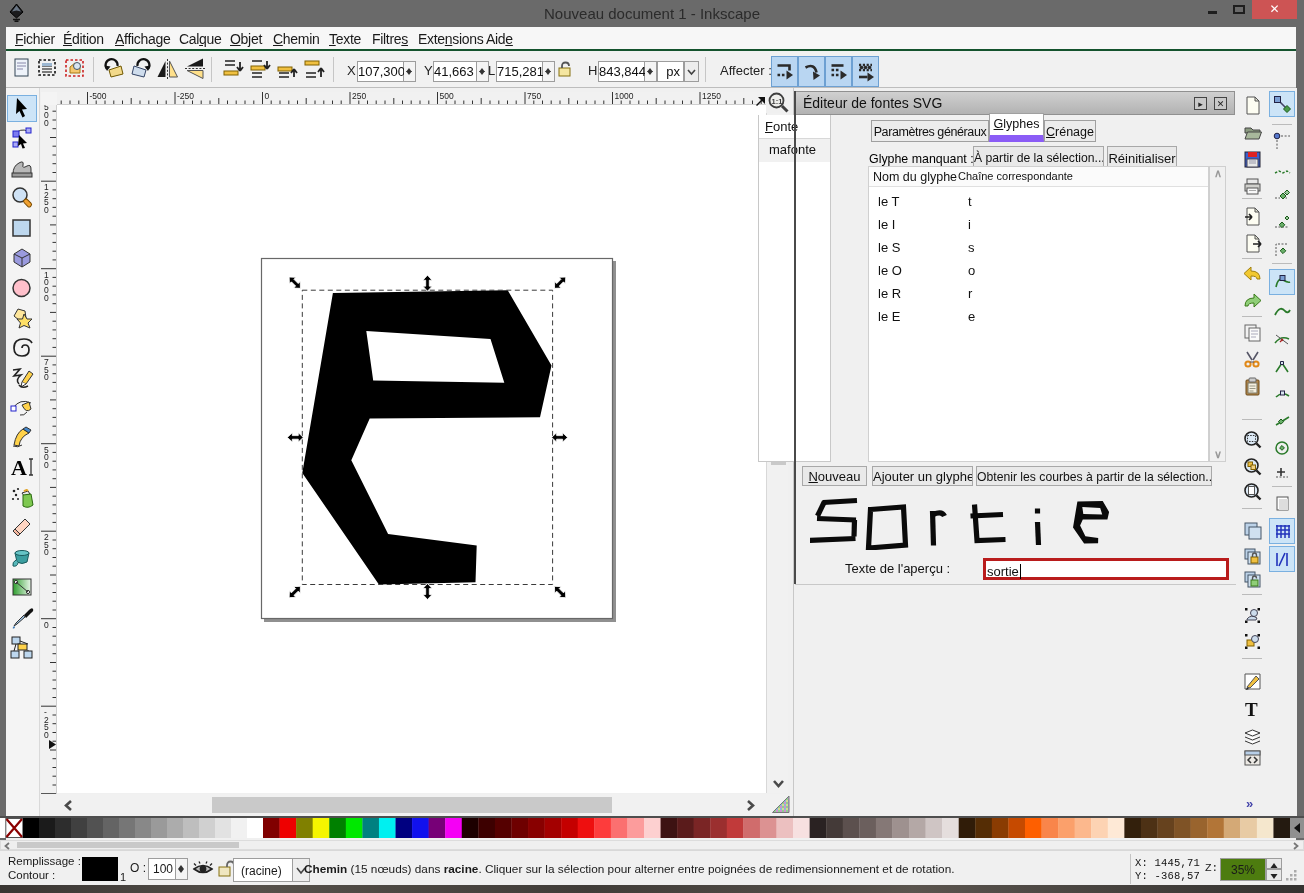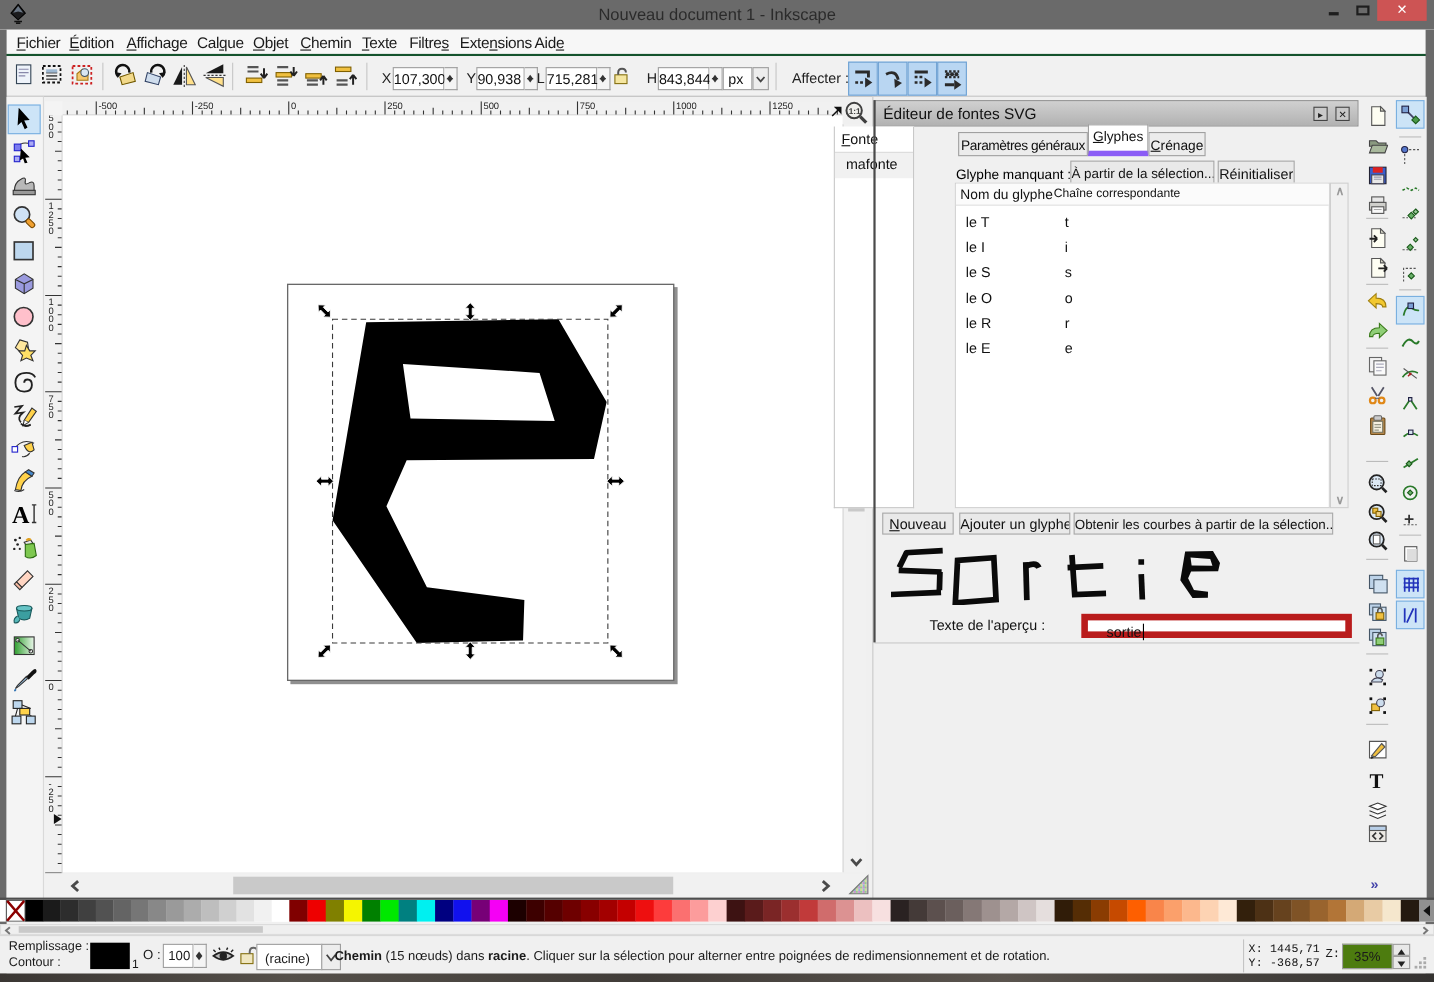--- a/index.html
+++ b/index.html
@@ -86,7 +86,7 @@
  <div class="spinfield" style="left:357px;width:47px">107,300</div>
     <div class="spinbtn" style="left:404px"></div>
  <span class="abs" style="left:424px;top:12px">Y</span>
- <div class="spinfield" style="left:433px;width:44px">90,938</div>
+ <div class="spinfield" style="left:433px;width:44px">41,663</div>
     <div class="spinbtn" style="left:477px"></div>
  <span class="abs" style="left:488px;top:12px">L</span>
  <div class="spinfield" style="left:496px;width:47px">715,281</div>

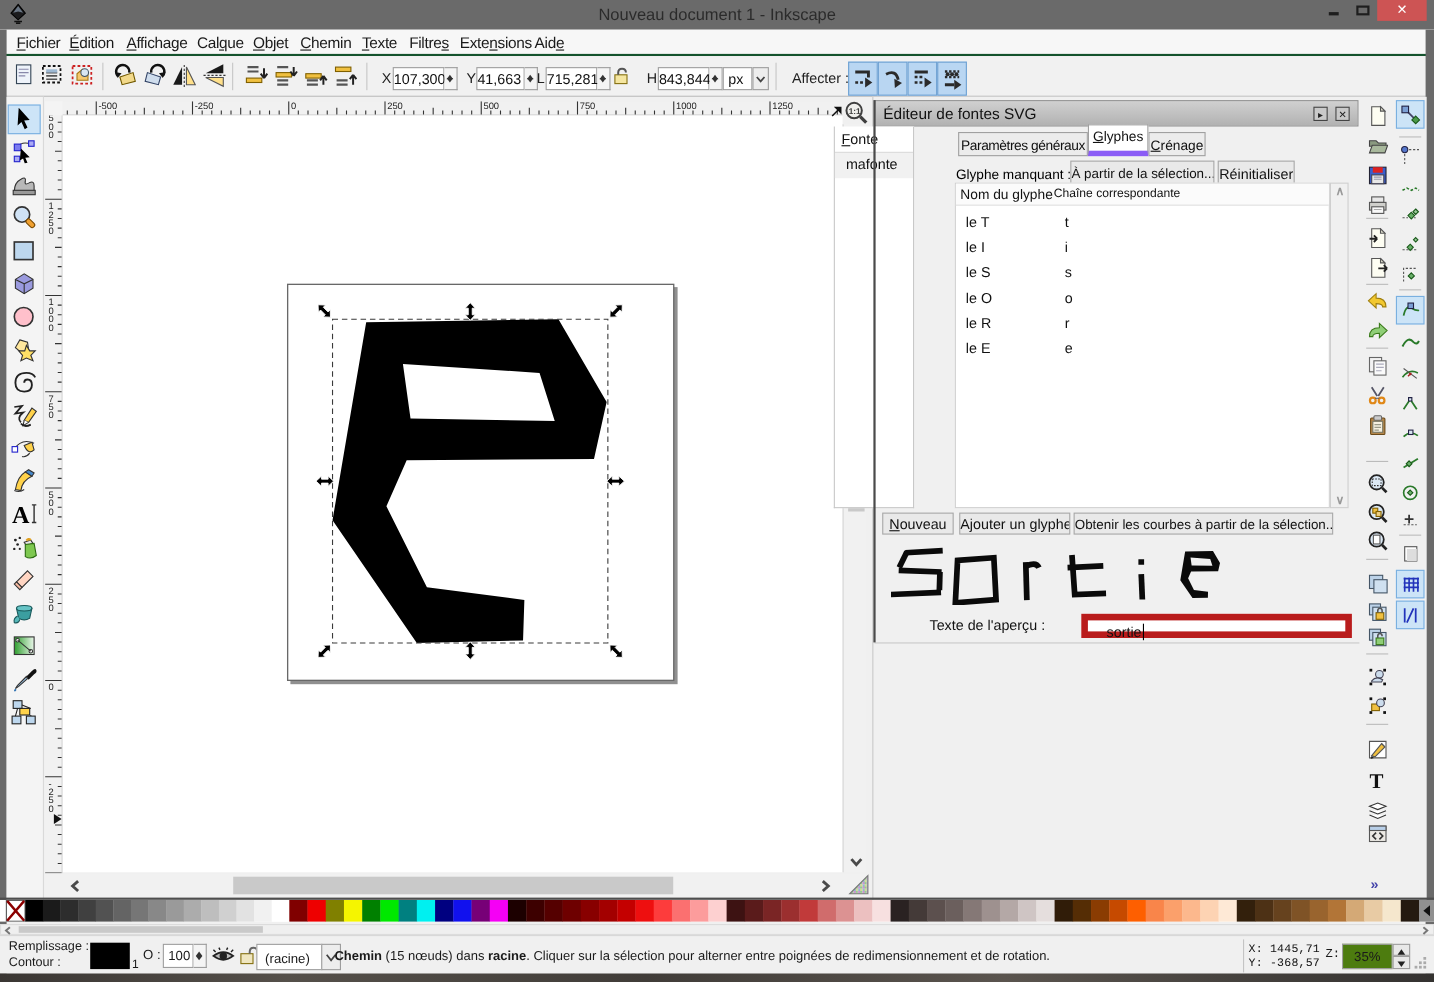--- a/index.html
+++ b/index.html
@@ -94,7 +94,7 @@
  <span class="abs" style="left:588px;top:12px">H</span>
  <div class="spinfield" style="left:598px;width:47px">843,844</div>
     <div class="spinbtn" style="left:645px"></div>
- <div class="spinfield" style="left:657px;width:27px;text-align:left;padding-left:4px">px</div>
+ <div class="spinfield" style="left:657px;width:27px;text-align:right;padding-left:4px">px</div>
  <div class="abs" style="left:684px;top:10px;width:15px;height:21px;border:1px solid #9d9d9d;background:#ededed"><svg width="13" height="19">
         <path d="M3 8 l3.5 4 3.5-4" fill="none" stroke="#444" stroke-width="1.6"></path>
       </svg></div>

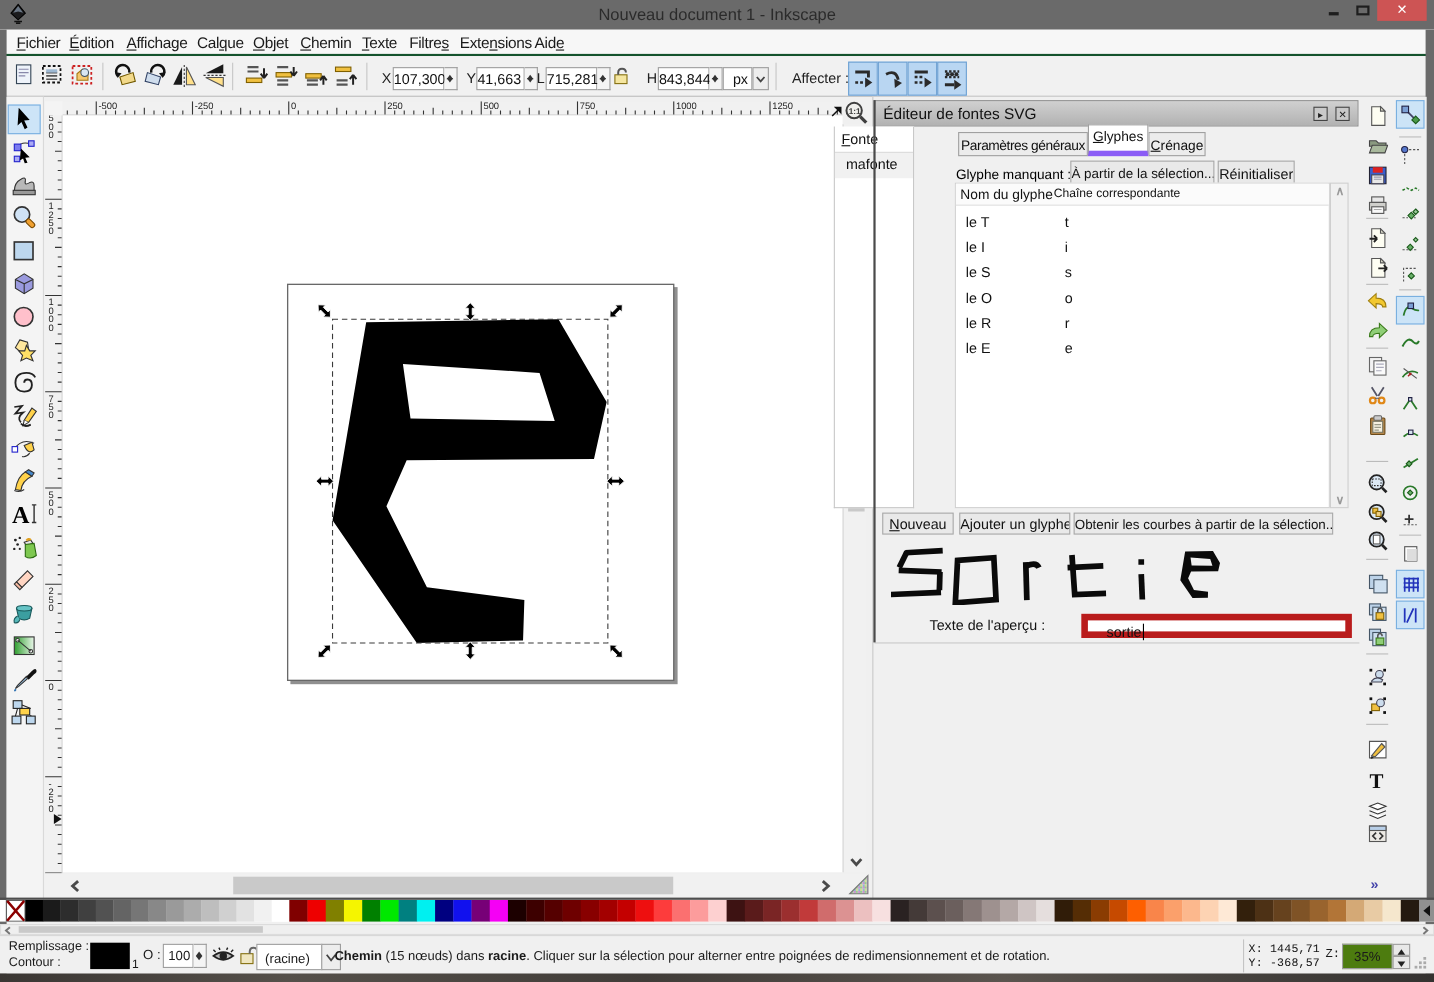--- a/index.html
+++ b/index.html
@@ -33,7 +33,7 @@
 .pbtn{position:absolute;top:97px;width:13px;height:13px;border:1px solid #444;background:#c9c9c9;font-size:9px;text-align:center;line-height:12px;color:#222}
 #fontelist{left:758px;top:115px;width:73px;height:347px;background:#fff;border:1px solid #c8c8c8;border-top:none;font-size:13px;color:#111}
 .tab{position:absolute;height:22px;background:#ececec;border:1px solid #a0a0a0;font-size:12.5px;color:#111;text-align:center;padding-top:4px;white-space:nowrap}
-.tab.active{background:#fff;border-bottom:5px solid #8b5cf6;height:29px;padding-top:3px;z-index:2}
+.tab.active{background:#fff;border-bottom:7px solid #8b5cf6;height:29px;padding-top:3px;z-index:2}
 .button{position:absolute;background:#e9e9e9;border:1px solid #a8a8a8;font-size:13px;color:#111;text-align:center;white-space:nowrap;overflow:hidden}
 #gtable{left:868px;top:166px;width:341px;height:296px;background:#fff;border:1px solid #d0d0d0;font-size:13px;color:#111}
 #gscroll{left:1209px;top:166px;width:17px;height:296px;background:#f0f0f0;border:1px solid #cfcfcf}

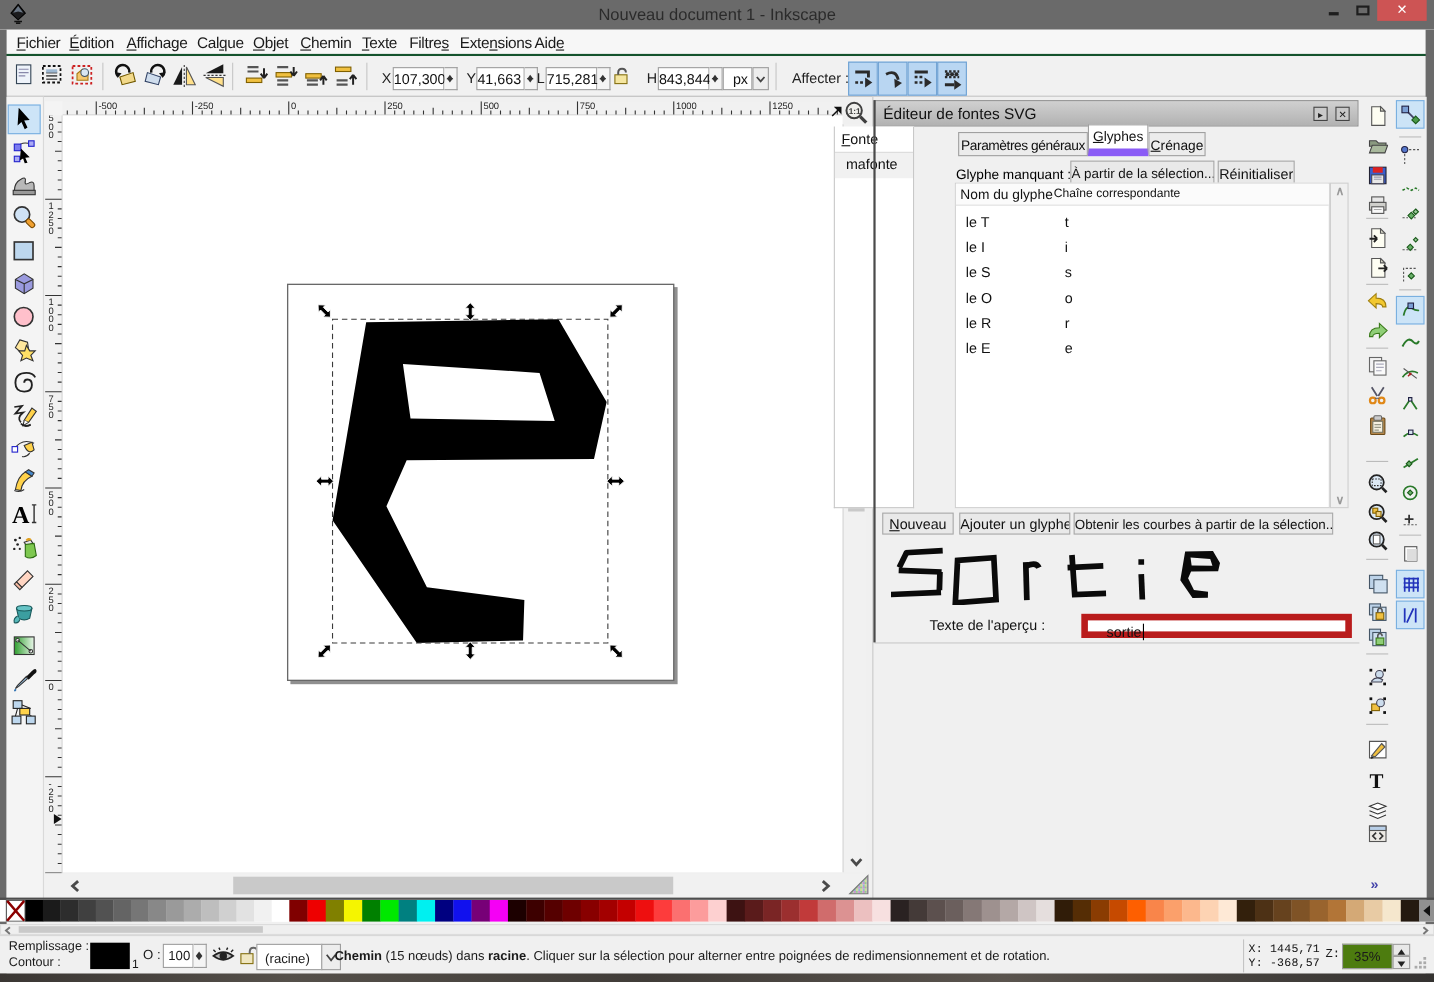--- a/index.html
+++ b/index.html
@@ -40,7 +40,7 @@
 .trow{position:absolute;left:9px;font-size:13px;color:#111}
 .trow b{position:absolute;left:90px;font-weight:normal}
 #apercu{left:845px;top:561px;font-size:13px;color:#111}
-#apinput{left:983px;top:558px;width:246px;height:22px;background:#fff;border:6px solid #b91c1c;font-size:13px;padding:3px 0 0 17px;color:#111}
+#apinput{left:983px;top:558px;width:246px;height:22px;background:#fff;border:3px solid #b91c1c;font-size:13px;padding:3px 0 0 1px;color:#111}
 #psep{left:795px;top:584px;width:441px;height:1px;background:#c8c8c8}
 #cmdcol{left:1236px;top:88px;width:31px;height:730px;background:#f0f0f0}
 #snapcol{left:1267px;top:88px;width:30px;height:730px;background:#f0f0f0}

